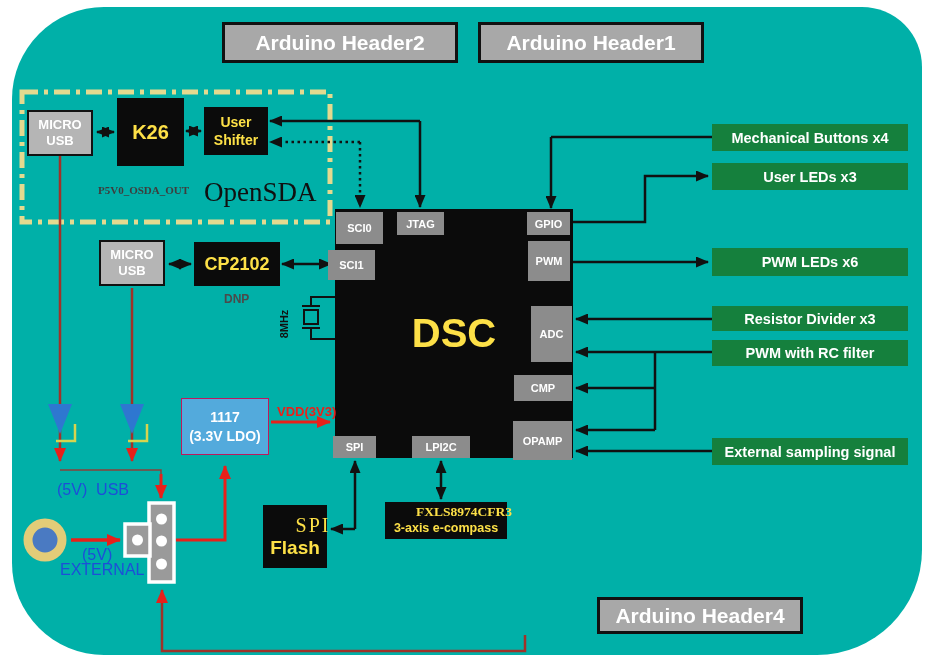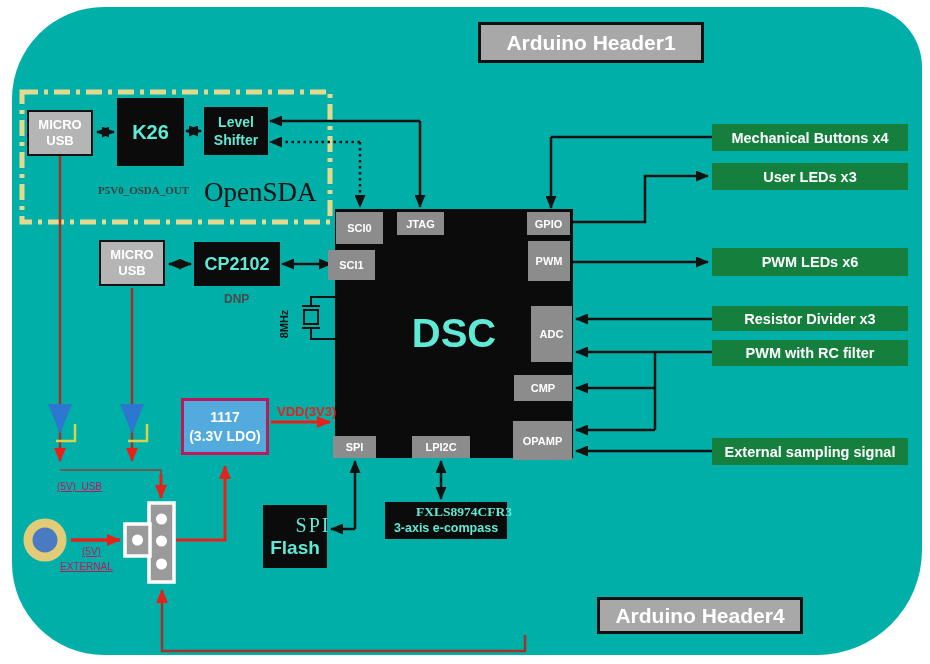--- a/index.html
+++ b/index.html
@@ -102,6 +102,7 @@
     </g>
   </svg>
 
+  <div class="abs ctr hdr" style="left:222px;top:22px;width:236px;height:41px">Arduino Header2</div>
   <div class="abs ctr hdr" style="left:478px;top:22px;width:226px;height:41px">Arduino Header1</div>
 
   <div class="abs ctr usb" style="left:27px;top:110px;width:66px;height:46px">MICRO USB</div>

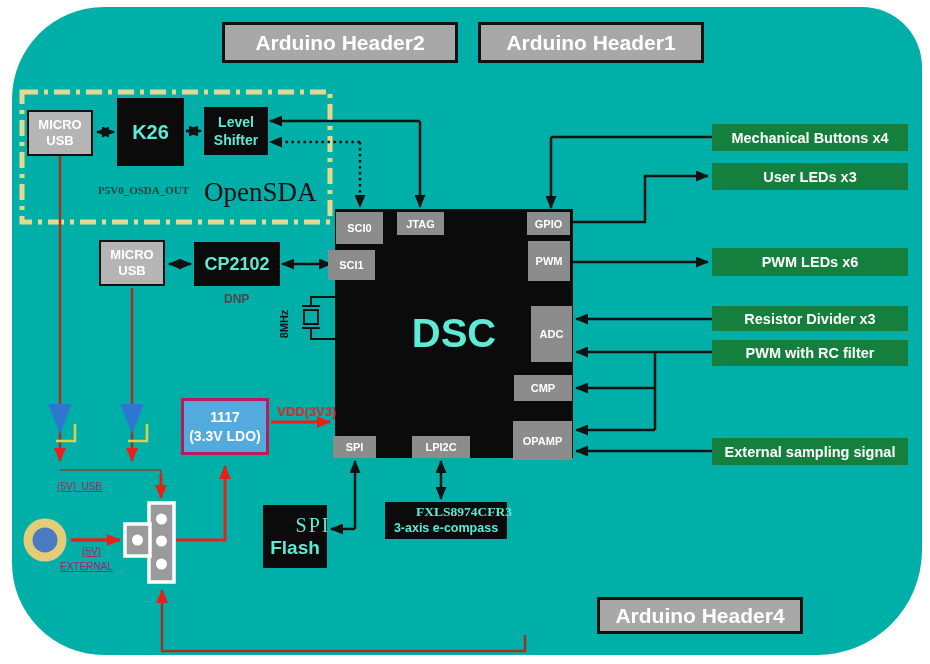--- a/index.html
+++ b/index.html
@@ -11,7 +11,7 @@
   svg.layer{position:absolute;left:0;top:0;width:930px;height:664px;pointer-events:none;}
   .ctr{display:flex;align-items:center;justify-content:center;text-align:center;}
   .hdr{background:#a8a8a8;border:3px solid #111;color:#fff;font-weight:bold;font-size:21px;}
-  .blk{background:#0b0b0b;color:#5eead4;font-weight:bold;}
+  .blk{background:#0b0b0b;color:#fde047;font-weight:bold;}
   .usb{background:#b5b5b5;border:2px solid #111;color:#fff;font-weight:bold;
        font-size:13px;line-height:1.25;}
   .pin{background:#8c8c8c;color:#fff;font-weight:bold;font-size:11px;}

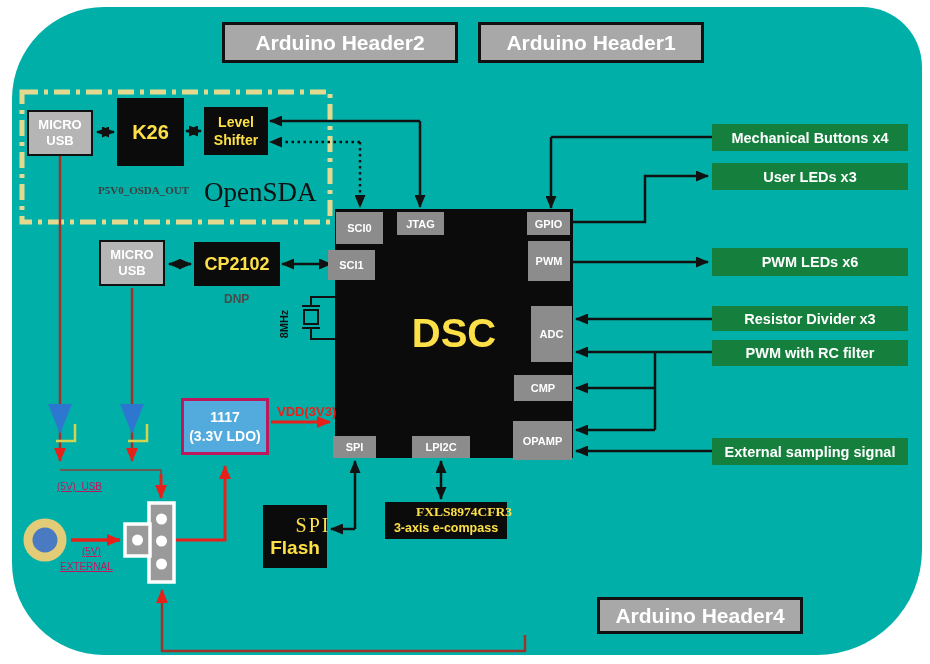--- a/index.html
+++ b/index.html
@@ -107,7 +107,7 @@
 
   <div class="abs ctr usb" style="left:27px;top:110px;width:66px;height:46px">MICRO USB</div>
   <div class="abs ctr blk" style="left:117px;top:98px;width:67px;height:68px;font-size:20px">K26</div>
-  <div class="abs ctr blk" style="left:204px;top:107px;width:64px;height:48px;font-size:14px;line-height:1.3">Level Shifter</div>
+  <div class="abs ctr blk" style="left:204px;top:107px;width:64px;height:48px;font-size:14px;line-height:1.3">User Shifter</div>
   <div class="abs serif" style="left:62px;top:184px;font-size:11px;font-weight:bold;color:#3d3d3d">P5V0_OSDA_OUT</div>
   <div class="abs serif" style="left:168px;top:177px;font-size:27px;color:#101010">OpenSDA</div>
 

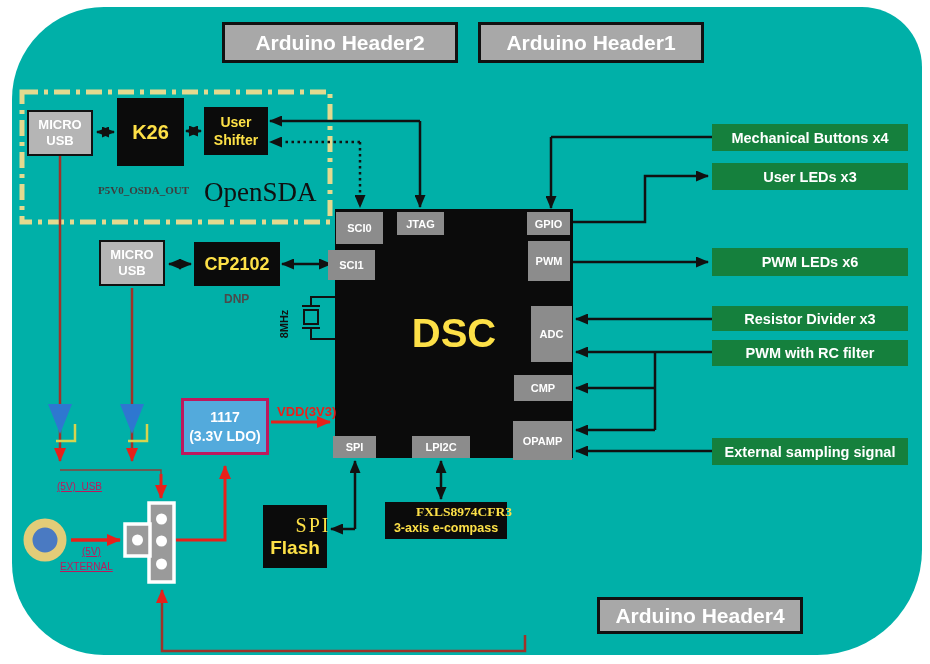--- a/index.html
+++ b/index.html
@@ -137,7 +137,7 @@
   <div class="abs ctr gold" style="top:438px;height:27px">External sampling signal</div>
 
   <div class="abs ctr" style="left:181px;top:398px;width:88px;height:57px;background:#53aadc;
-       border:3px solid #be185d;color:#fff;font-weight:bold;font-size:14px;flex-direction:column;line-height:1.3">
+       border:1px solid #be185d;color:#fff;font-weight:bold;font-size:14px;flex-direction:column;line-height:1.3">
     <span>1117</span>
     <span>(3.3V LDO)</span>
   </div>

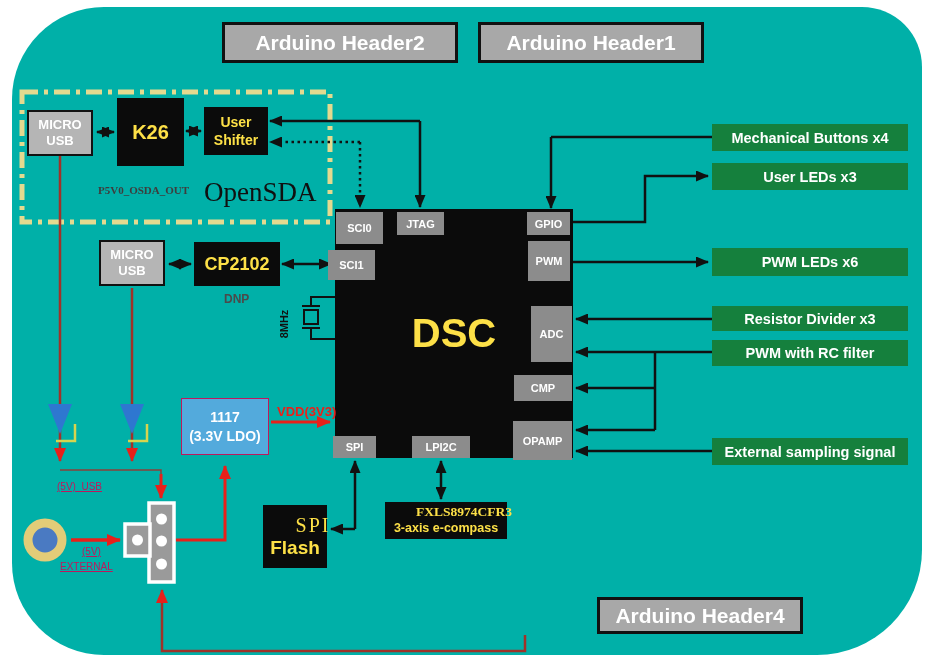--- a/index.html
+++ b/index.html
@@ -16,7 +16,7 @@
        font-size:13px;line-height:1.25;}
   .pin{background:#8c8c8c;color:#fff;font-weight:bold;font-size:11px;}
   .gold{left:712px;width:196px;background:#15803d;color:#fff;font-weight:bold;font-size:14.5px;}
-  .lbl{color:#be185d;font-size:10px;text-decoration:underline;}
+  .lbl{color:#1d4ed8;font-size:16px;}
   .serif{font-family:"Liberation Serif",serif;padding-left:36px;}
 </style>
 </head>

